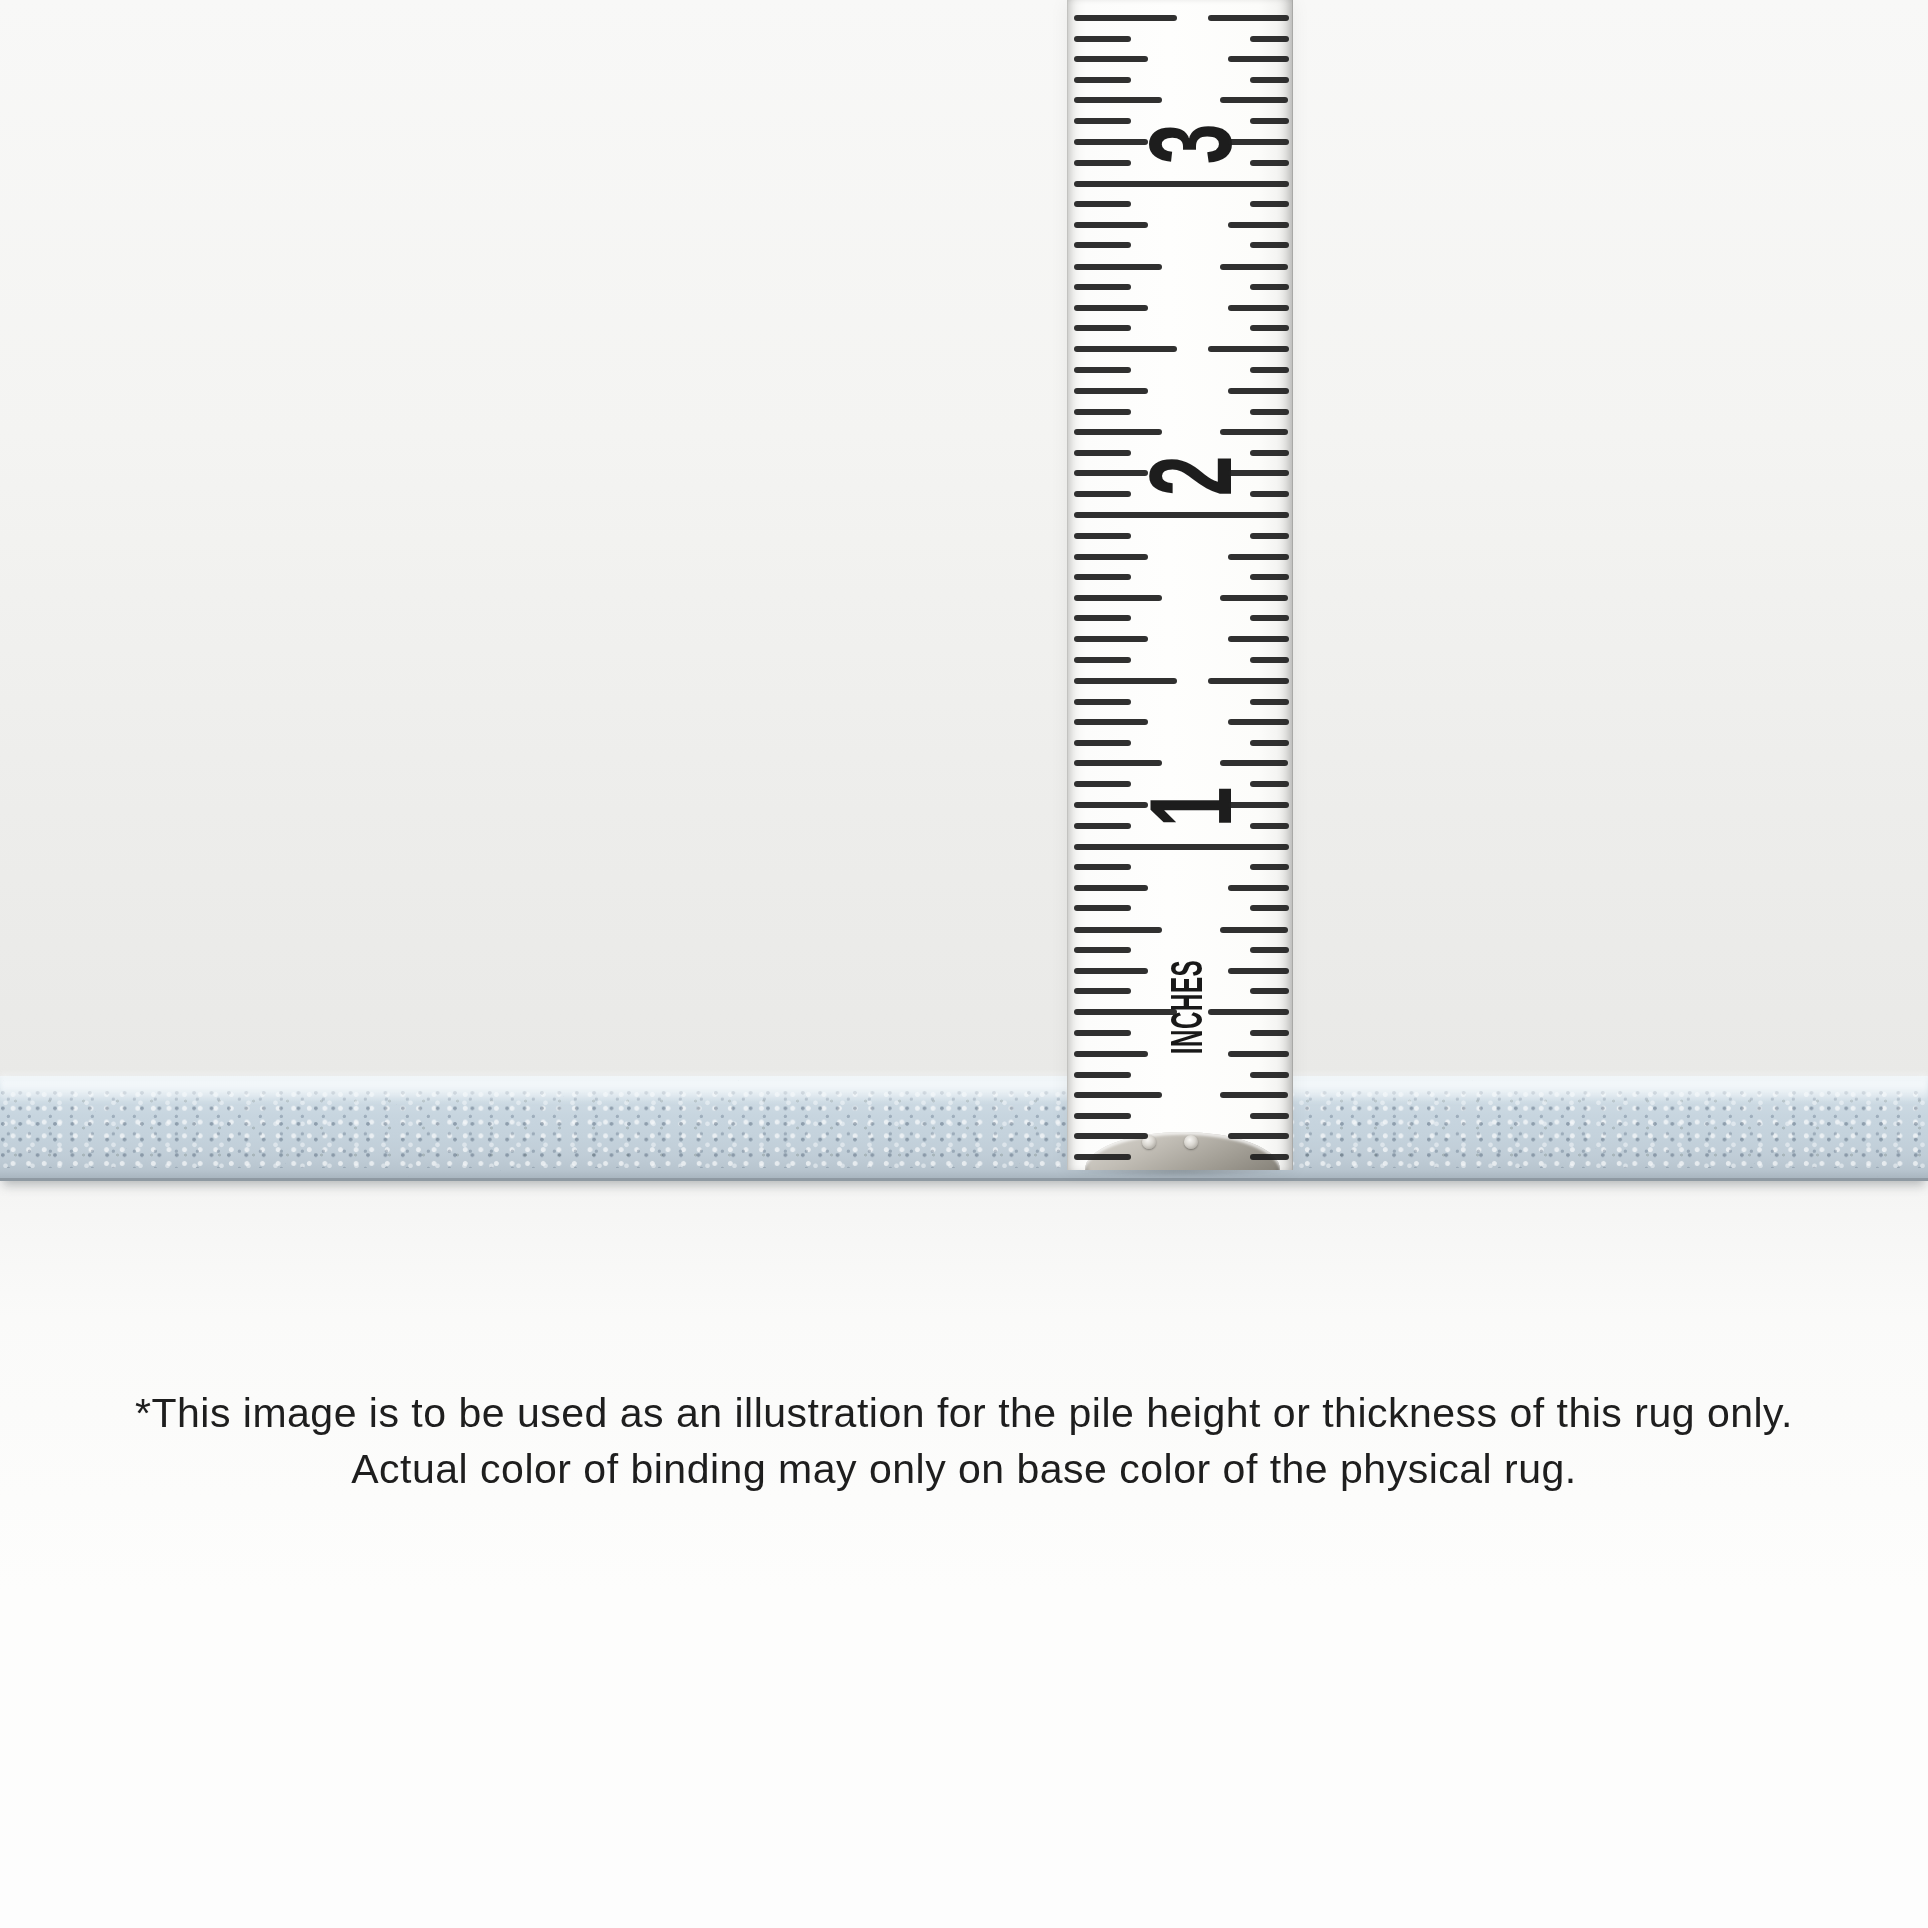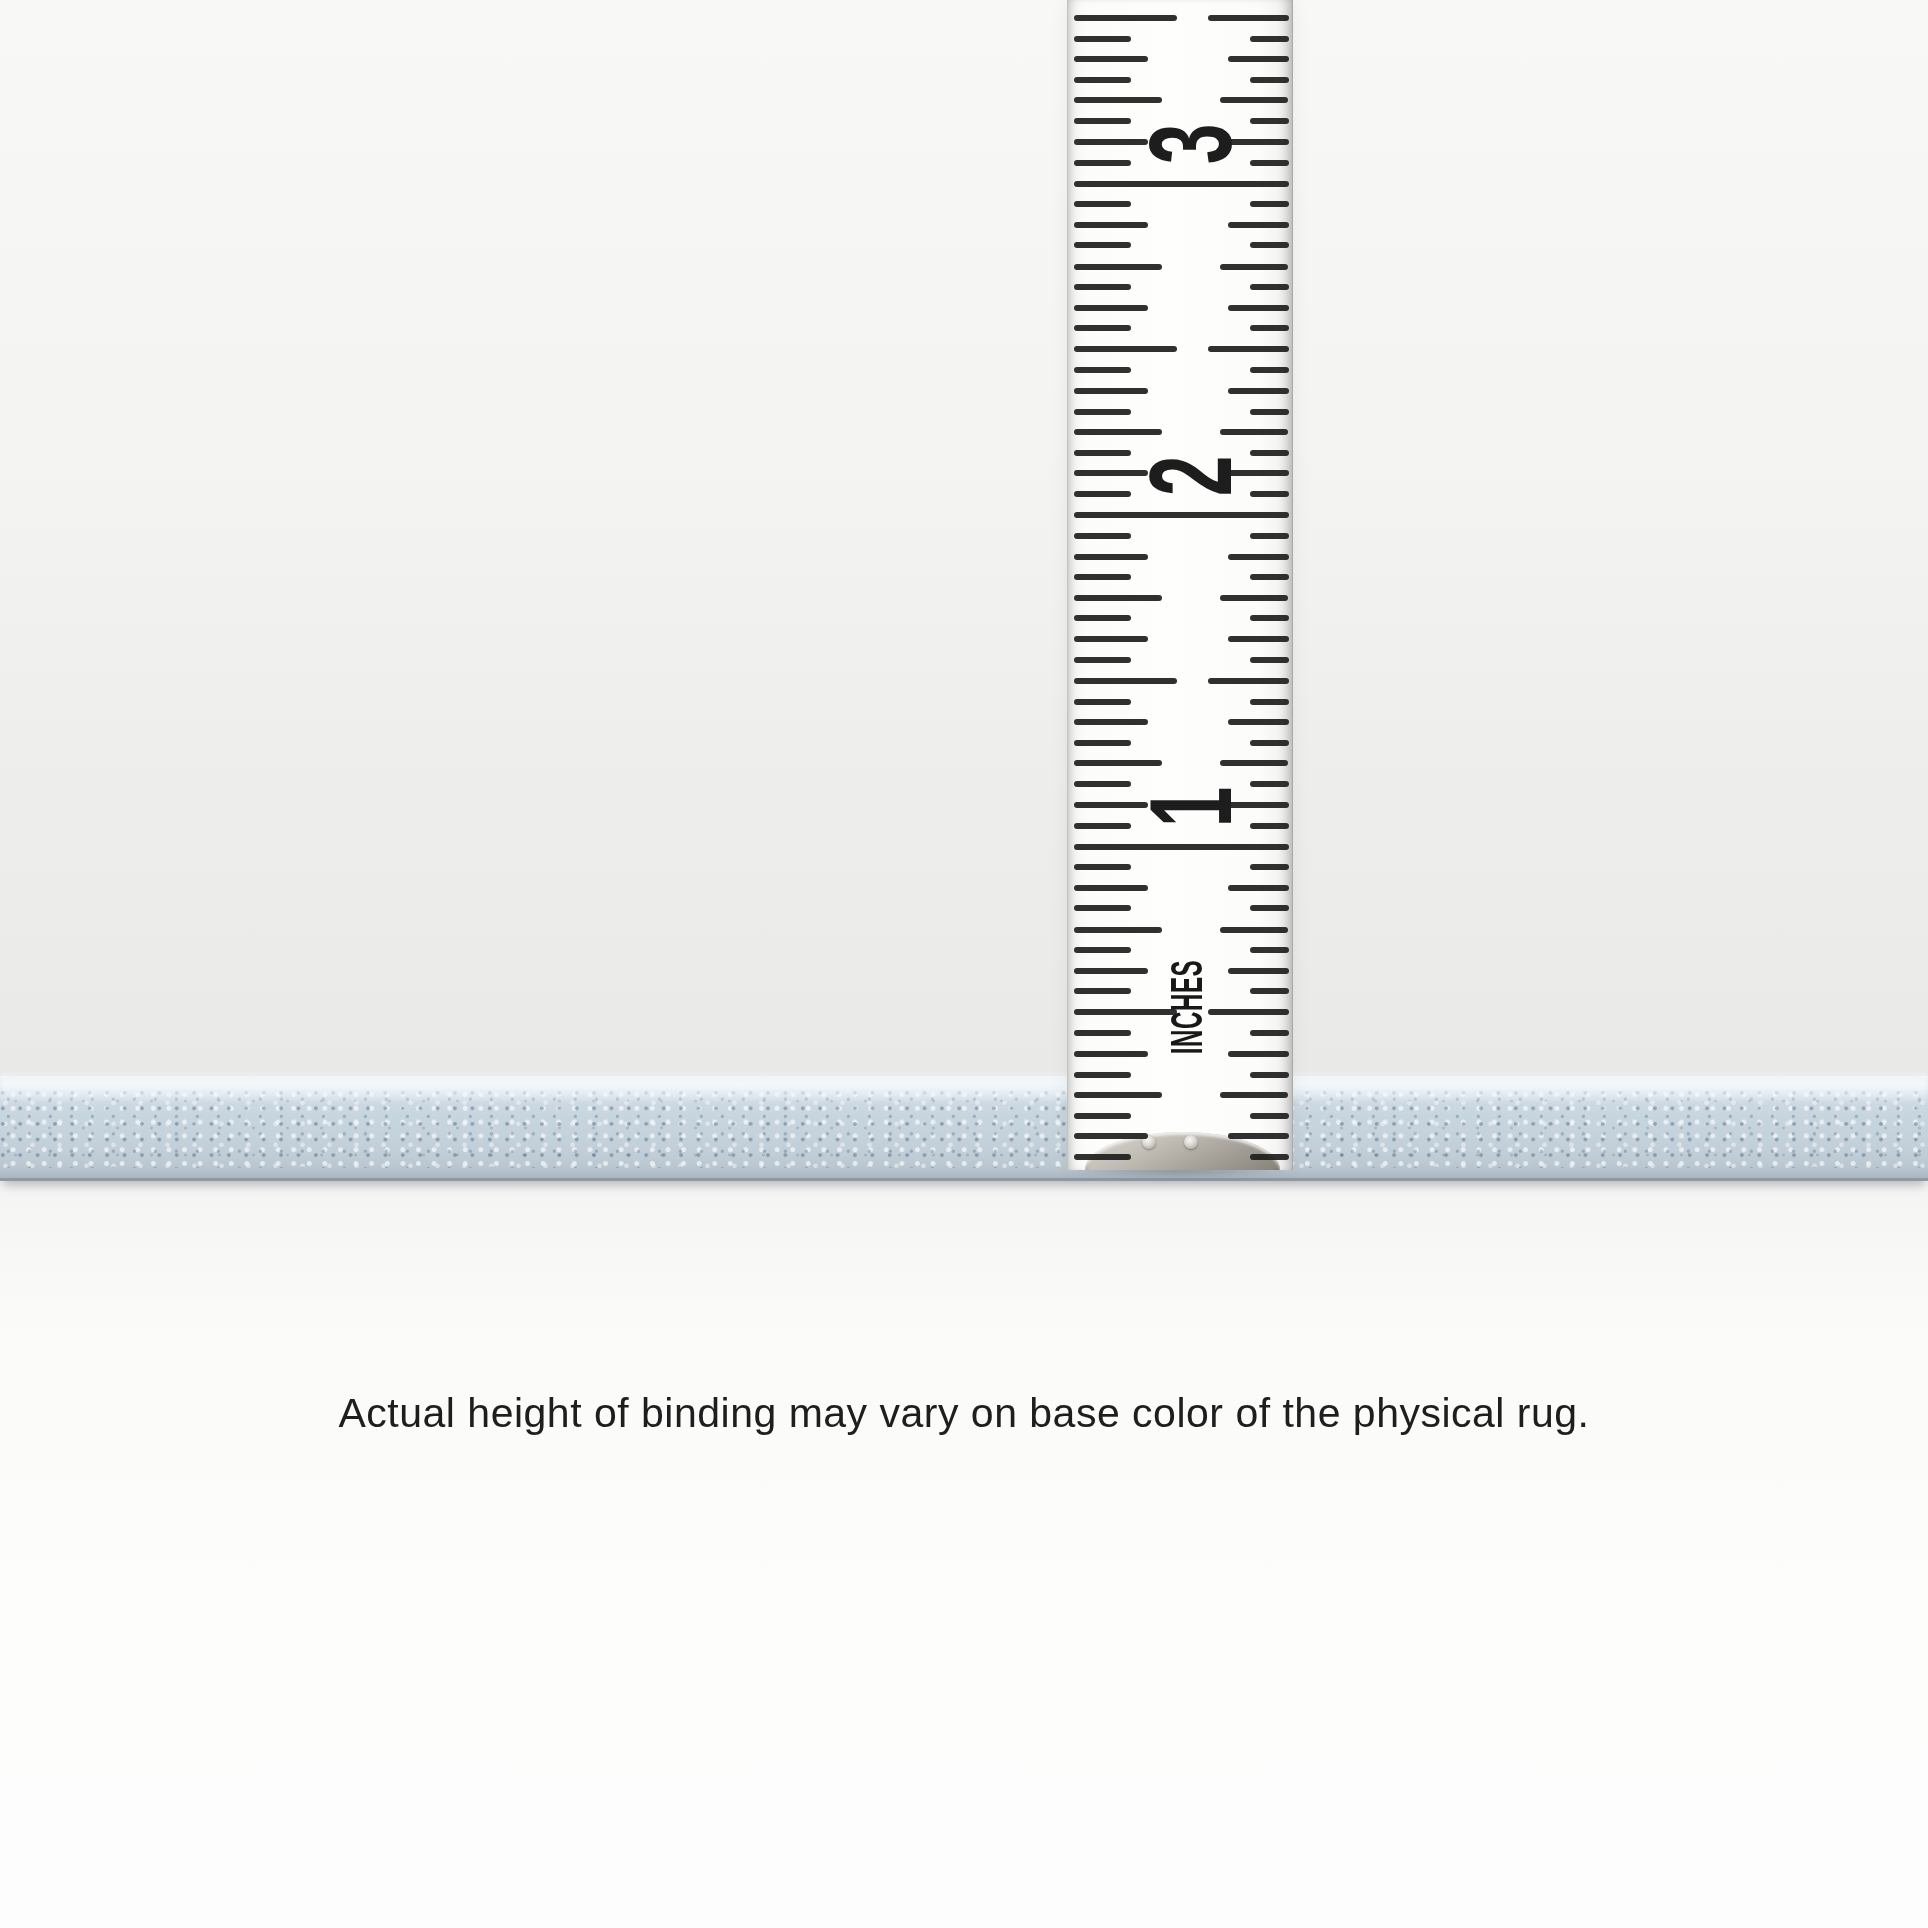--- a/index.html
+++ b/index.html
@@ -202,6 +202,7 @@
     </div>
 
   <div class="caption">
+    <div>*This image is to be used as an illustration for the pile height or thickness of this rug only.</div>
     <div>Actual height of binding may vary on base color of the physical rug.</div>
   </div>
 

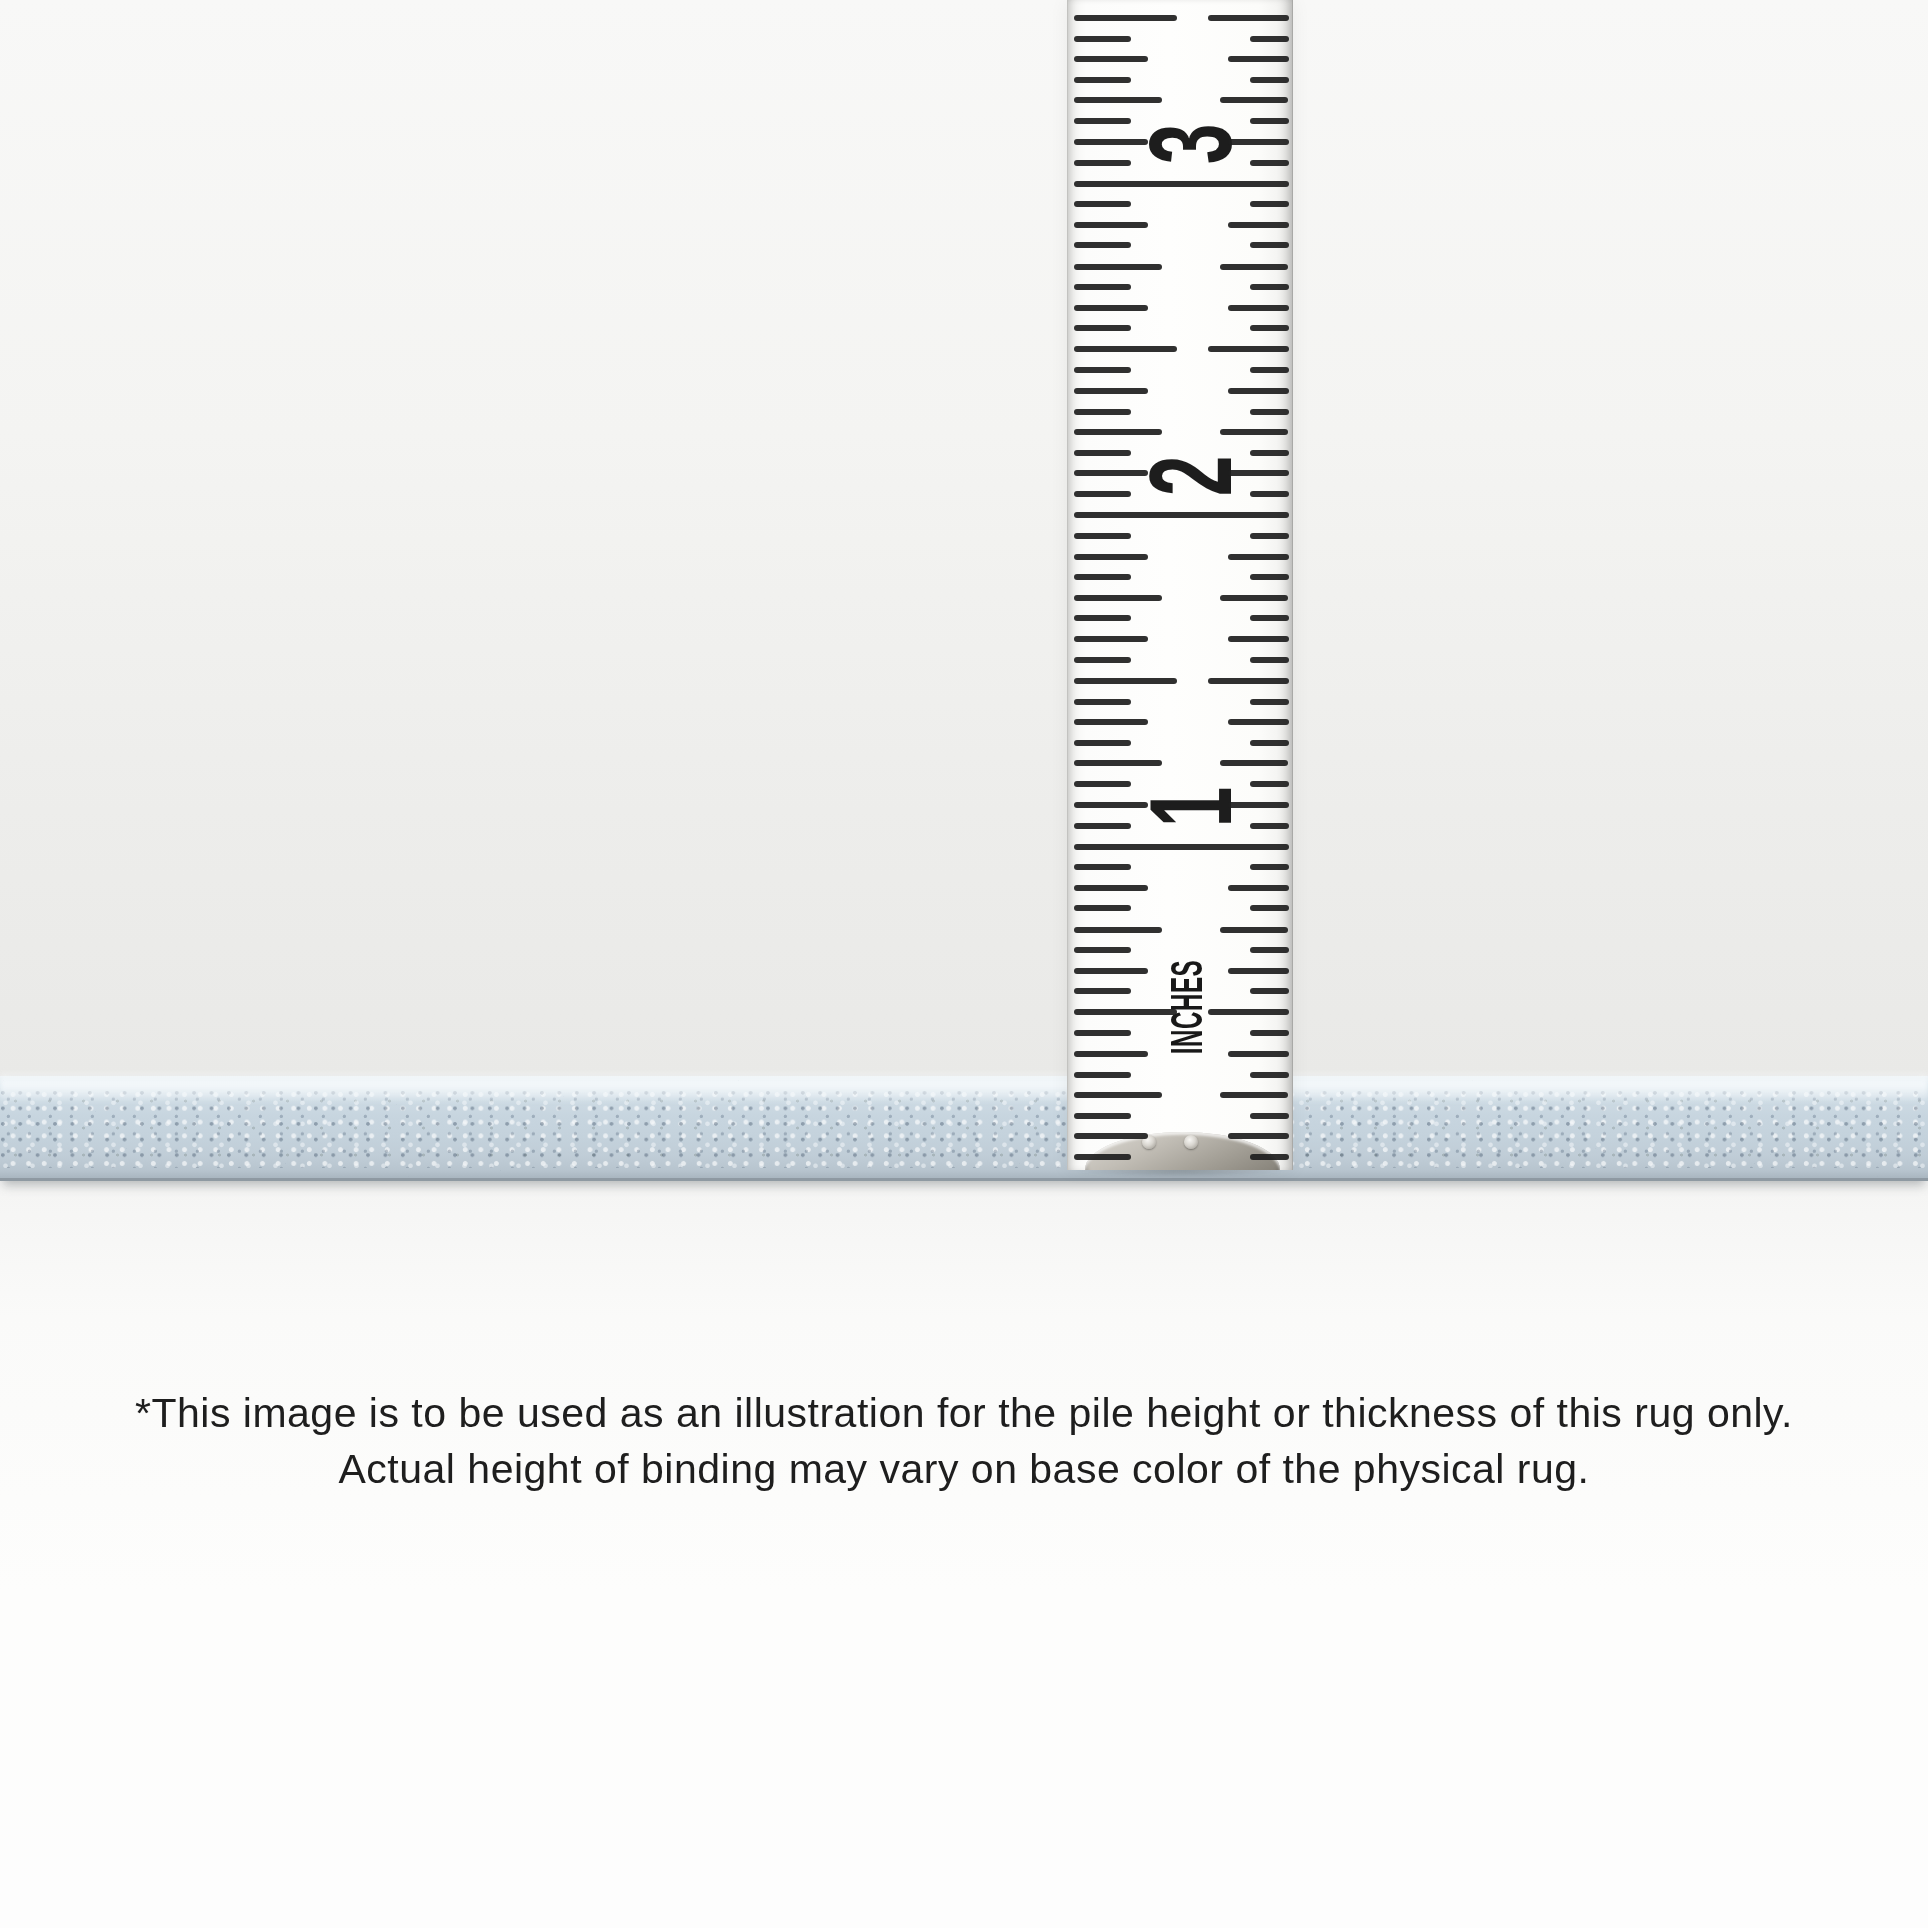--- a/index.html
+++ b/index.html
@@ -203,7 +203,7 @@
 
   <div class="caption">
     <div>*This image is to be used as an illustration for the pile height or thickness of this rug only.</div>
-    <div>Actual height of binding may vary on base color of the physical rug.</div>
+    <div>Actual color of binding may only on base color of the physical rug.</div>
   </div>
 
 </div>

